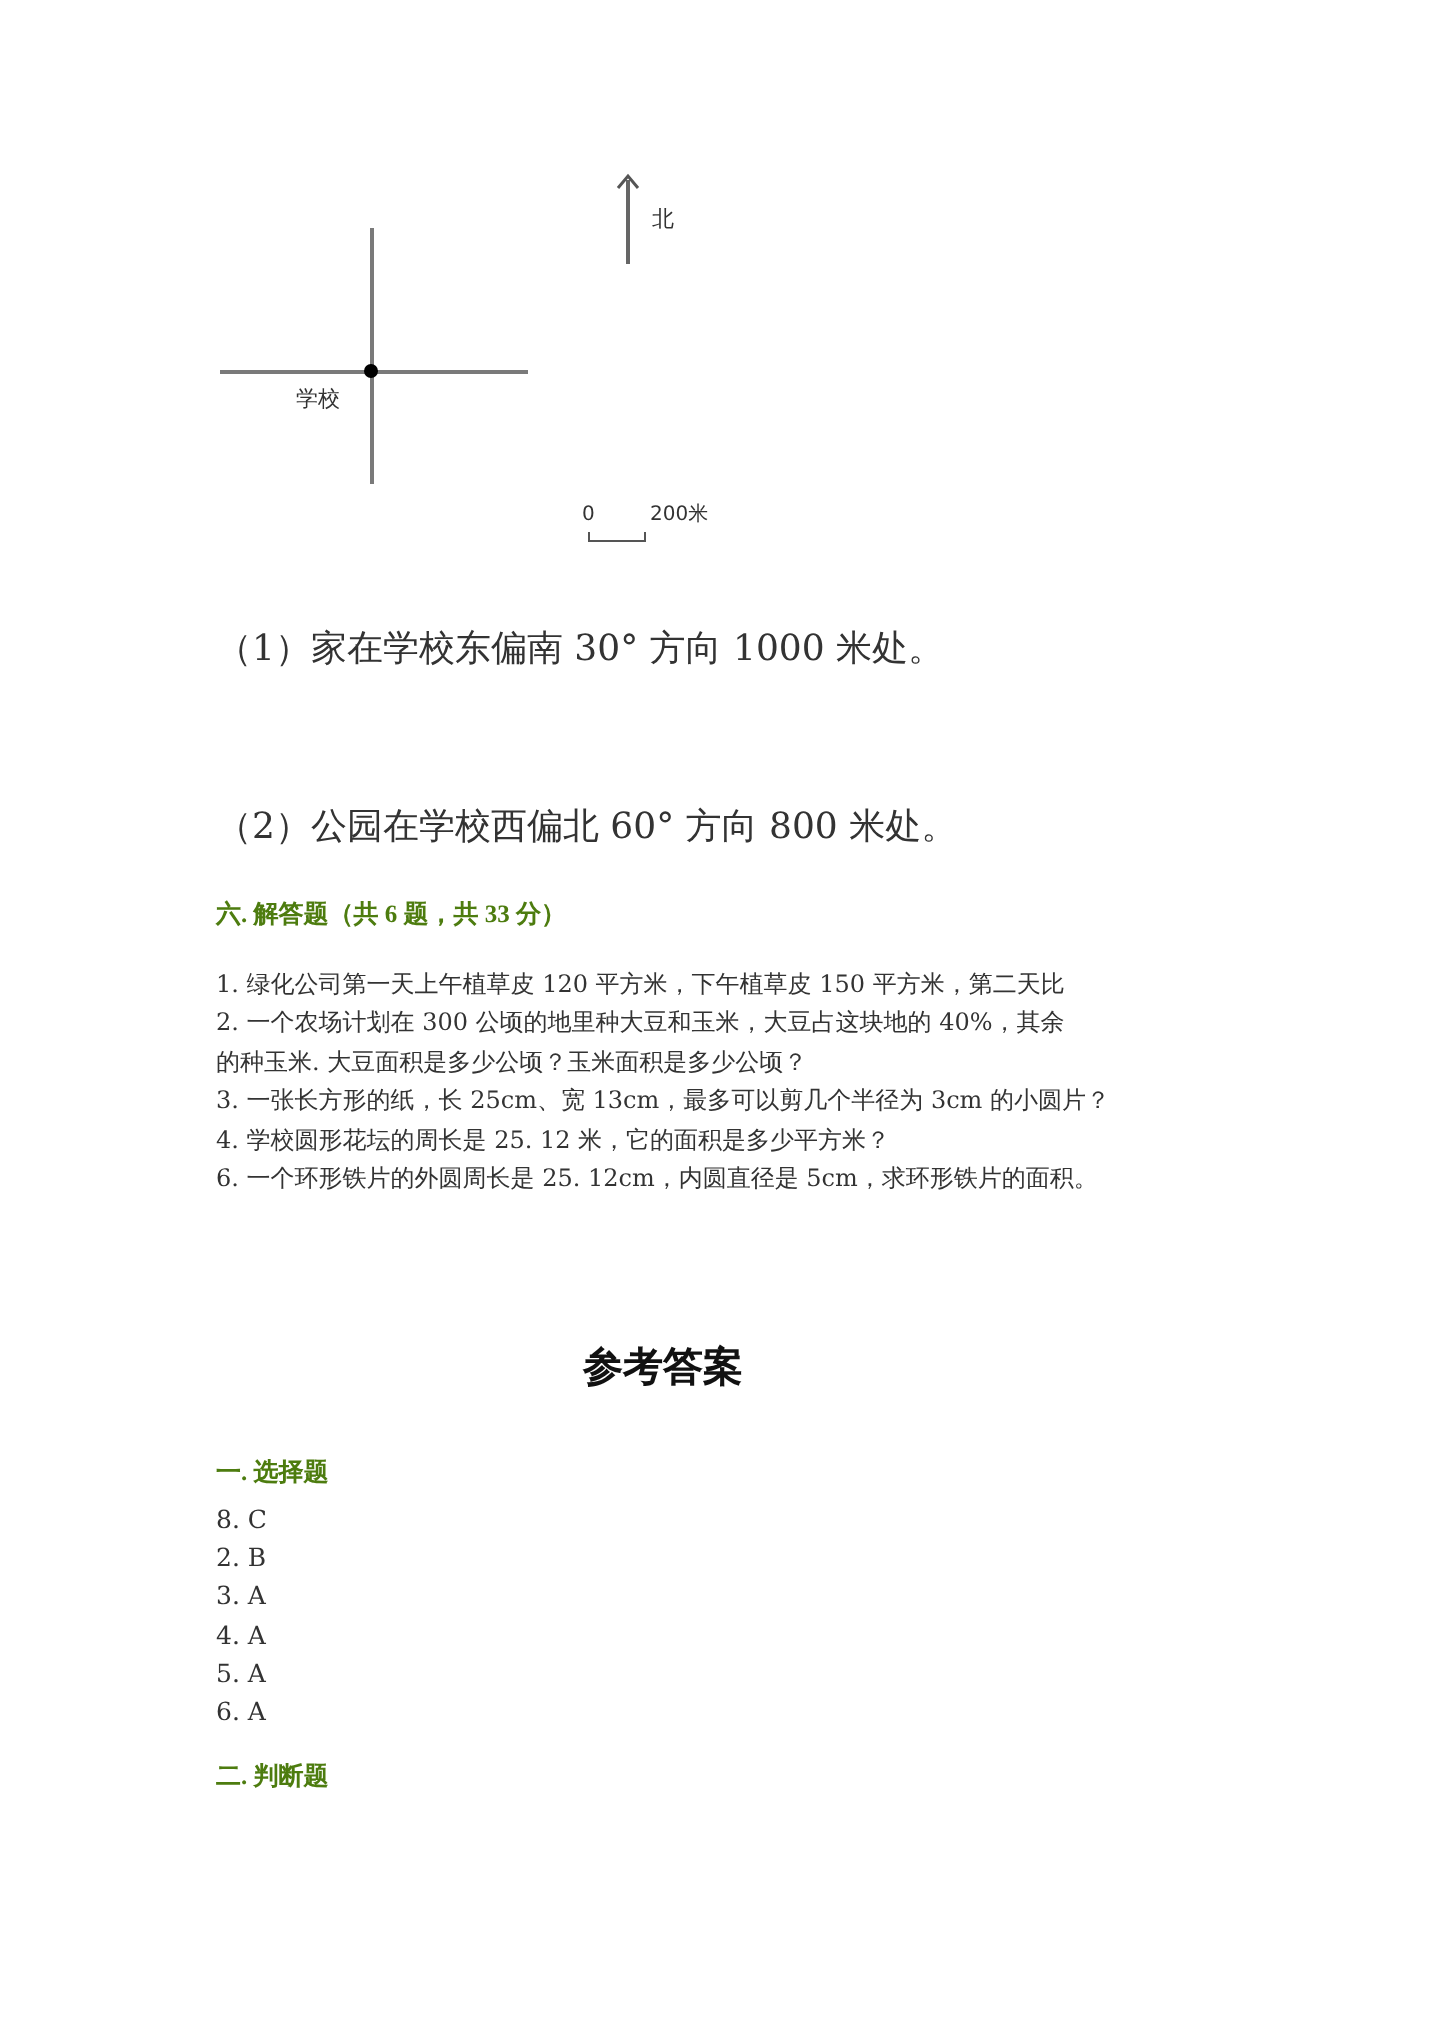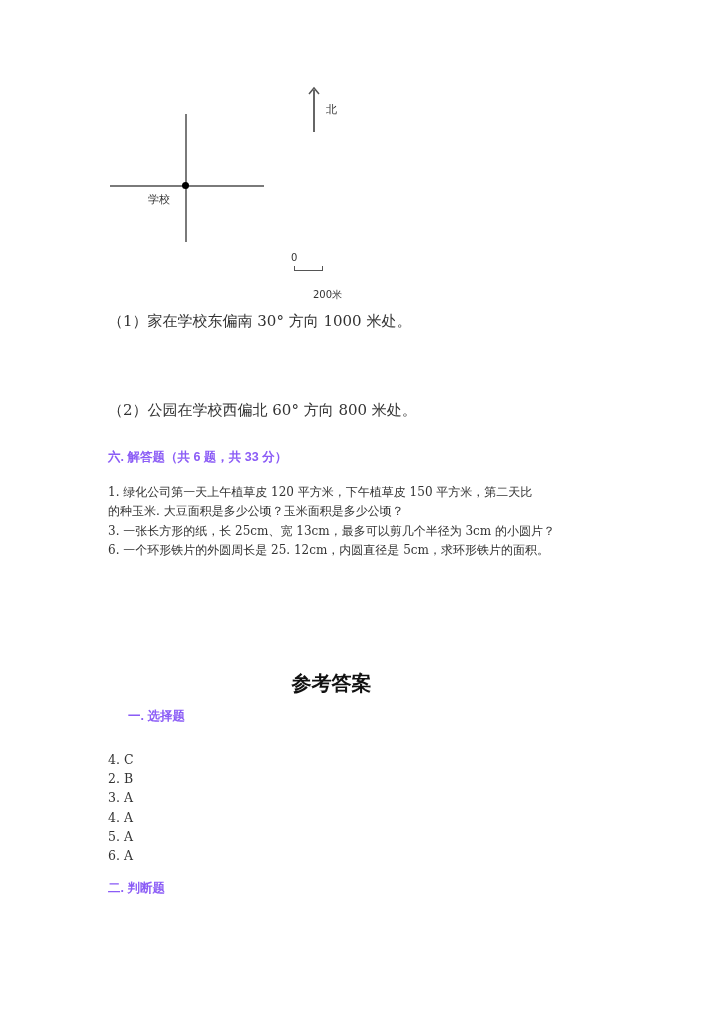--- a/index.html
+++ b/index.html
@@ -38,7 +38,7 @@
   <span class="lbl" style="left:148px; top:192px;">学校</span>
 
   <span class="lbl" style="left:291px; top:252px; font-size:10px;">0</span>
-  <span class="lbl" style="left:313px; top:250px; font-size:10px;margin-top:38px;">200米</span>
+  <span class="lbl" style="left:325px; top:250px; font-size:10px;">200米</span>
   <div class="scale-bar"></div>
 </div>
 

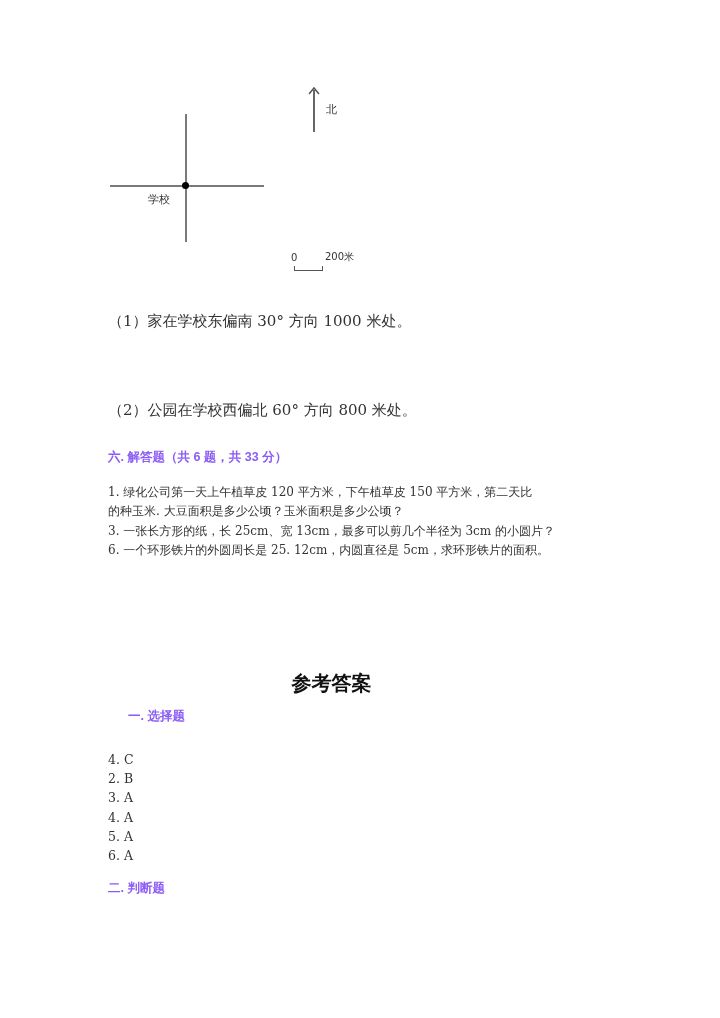--- a/index.html
+++ b/index.html
@@ -11,7 +11,7 @@
   .line-h { position: absolute; height: 2px; background: #7a7a7a; }
   .dot { position: absolute; width: 7px; height: 7px; border-radius: 50%; background: #000; }
   .lbl { position: absolute; font-family: "DejaVu Sans", "Liberation Sans", sans-serif; font-size: 11px; color: #333; white-space: nowrap; }
-  .q { position: absolute; left: 108px; font-size: 15px; color: #333; white-space: nowrap; }
+  .q { position: absolute; left: 108px; font-size: 18px; color: #333; white-space: nowrap; }
   .sec { position: absolute; left: 108px; font-family: Liberation Sans, sans-serif; font-weight: bold; font-size: 12.5px; color: #8b5cf6; white-space: nowrap; }
   .para { position: absolute; left: 108px; width: 500px; font-size: 12px; line-height: 19.4px; color: #333; }
   .para div { white-space: nowrap; }

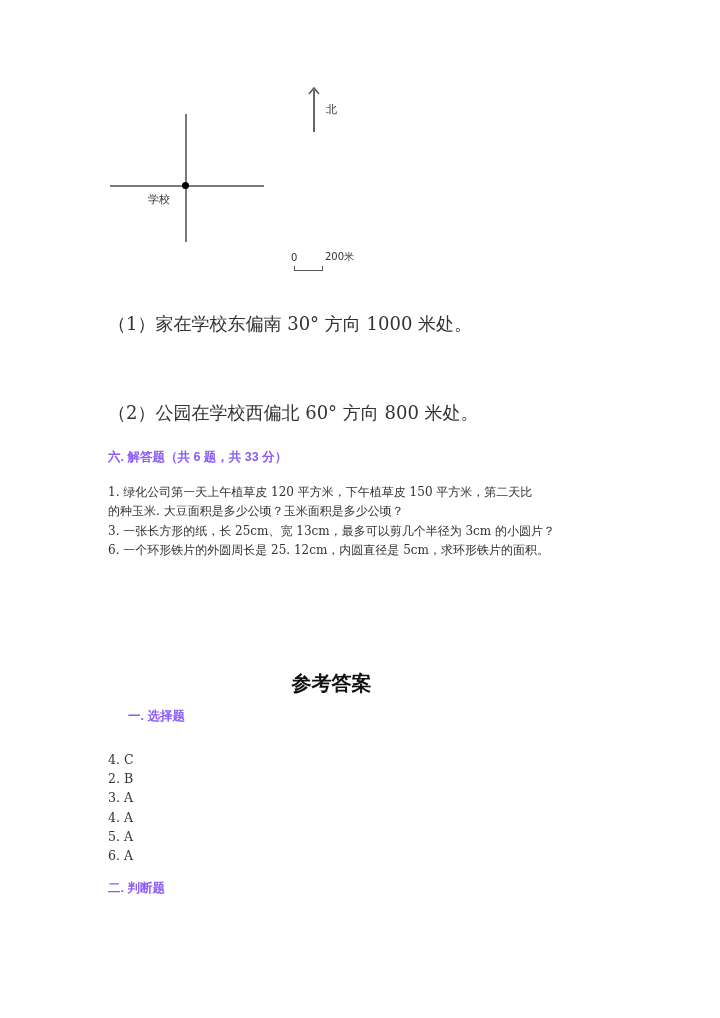--- a/index.html
+++ b/index.html
@@ -12,7 +12,7 @@
   .dot { position: absolute; width: 7px; height: 7px; border-radius: 50%; background: #000; }
   .lbl { position: absolute; font-family: "DejaVu Sans", "Liberation Sans", sans-serif; font-size: 11px; color: #333; white-space: nowrap; }
   .q { position: absolute; left: 108px; font-size: 18px; color: #333; white-space: nowrap; }
-  .sec { position: absolute; left: 108px; font-family: Liberation Sans, sans-serif; font-weight: bold; font-size: 12.5px; color: #8b5cf6; white-space: nowrap; }
+  .sec { position: absolute; left: 108px; font-family: Liberation Serif, serif; font-weight: bold; font-size: 12.5px; color: #4d7c0f; white-space: nowrap; }
   .para { position: absolute; left: 108px; width: 500px; font-size: 12px; line-height: 19.4px; color: #333; }
   .para div { white-space: nowrap; }
   .title { position: absolute; left: 0; width: 663px; text-align: center; top: 670px;

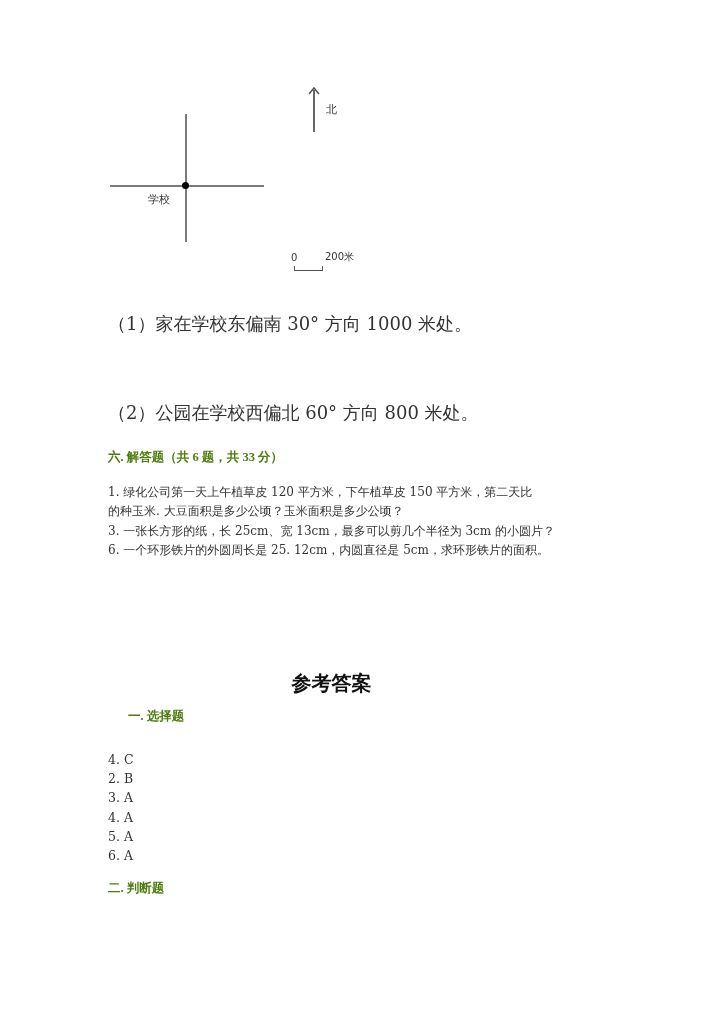--- a/index.html
+++ b/index.html
@@ -48,6 +48,7 @@
 <div class="sec" style="top:449px;">六. 解答题（共 6 题，共 33 分）</div>
 <div class="para" style="top:483px;">
   <div>1. 绿化公司第一天上午植草皮 120 平方米，下午植草皮 150 平方米，第二天比</div>
+  <div>2. 一个农场计划在 300 公顷的地里种大豆和玉米，大豆占这块地的 40%，其余</div>
   <div>的种玉米. 大豆面积是多少公顷？玉米面积是多少公顷？</div>
   <div>3. 一张长方形的纸，长 25cm、宽 13cm，最多可以剪几个半径为 3cm 的小圆片？</div>
   <div>6. 一个环形铁片的外圆周长是 25. 12cm，内圆直径是 5cm，求环形铁片的面积。</div>

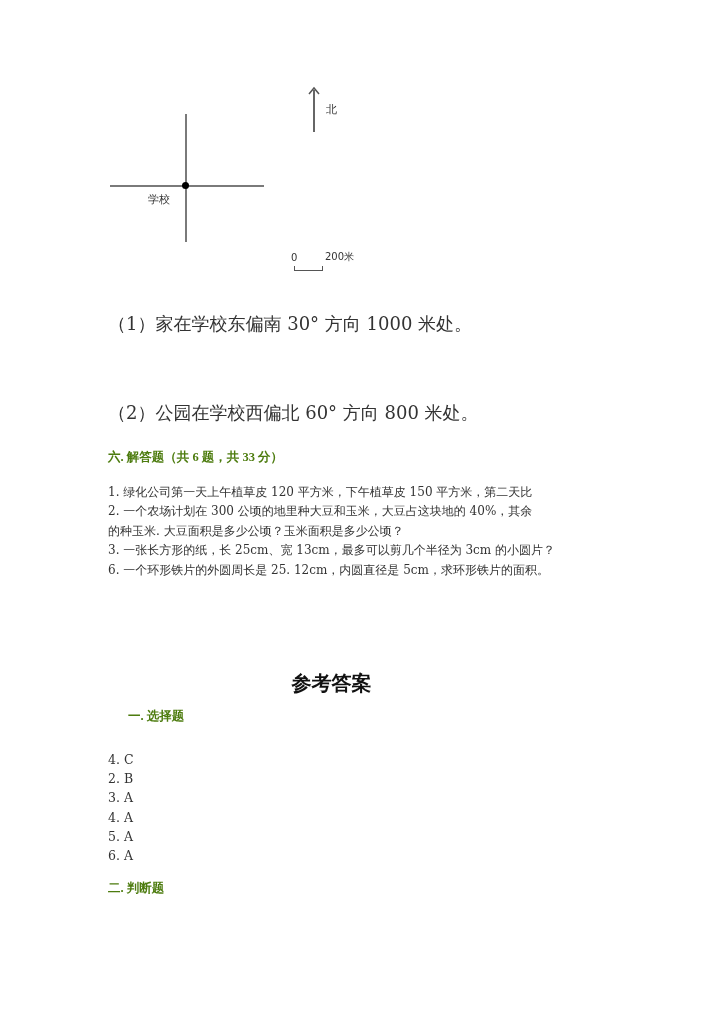--- a/index.html
+++ b/index.html
@@ -51,6 +51,7 @@
   <div>2. 一个农场计划在 300 公顷的地里种大豆和玉米，大豆占这块地的 40%，其余</div>
   <div>的种玉米. 大豆面积是多少公顷？玉米面积是多少公顷？</div>
   <div>3. 一张长方形的纸，长 25cm、宽 13cm，最多可以剪几个半径为 3cm 的小圆片？</div>
+  <div>4. 学校圆形花坛的周长是 25. 12 米，它的面积是多少平方米？</div>
   <div>6. 一个环形铁片的外圆周长是 25. 12cm，内圆直径是 5cm，求环形铁片的面积。</div>
 </div>
 

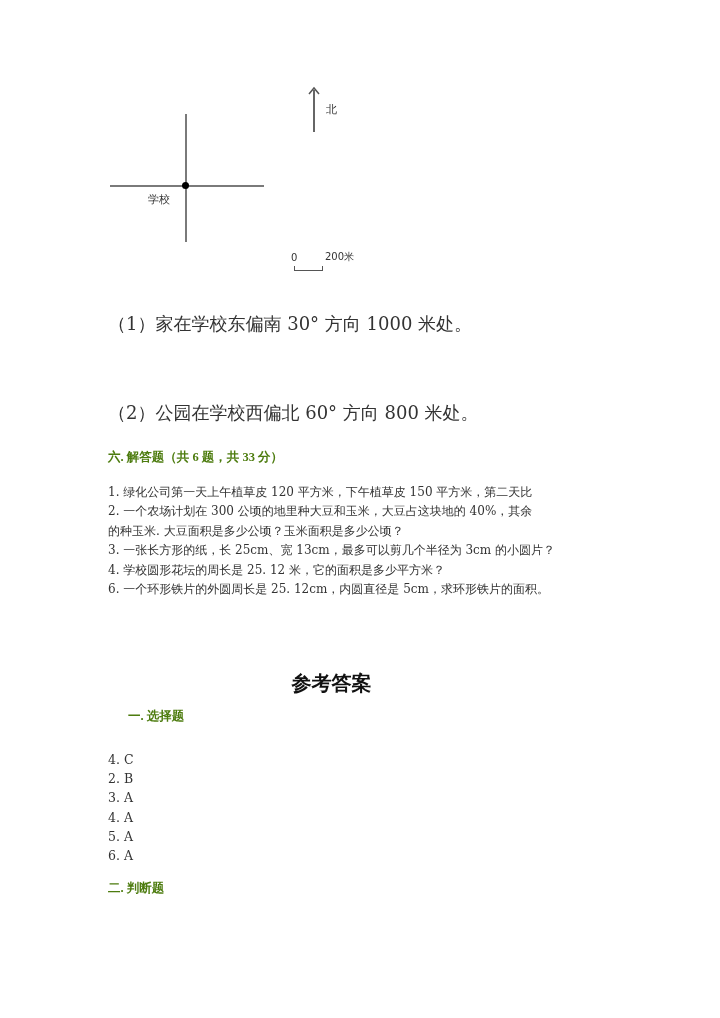--- a/index.html
+++ b/index.html
@@ -56,7 +56,7 @@
 </div>
 
 <div class="title">参考答案</div>
-<div class="sec" style="top:708px;margin-left:20px;">一. 选择题</div>
+<div class="sec" style="top:728px;">一. 选择题</div>
 <div class="ans" style="top:750px;">
   <div>4. C</div>
   <div>2. B</div>

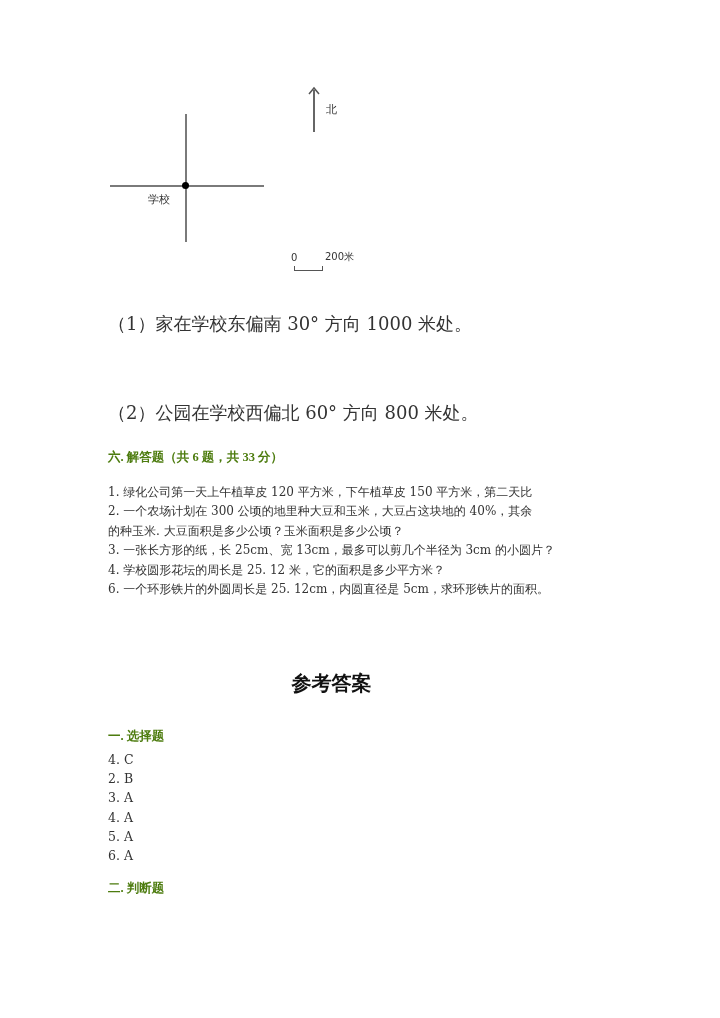--- a/index.html
+++ b/index.html
@@ -58,7 +58,7 @@
 <div class="title">参考答案</div>
 <div class="sec" style="top:728px;">一. 选择题</div>
 <div class="ans" style="top:750px;">
-  <div>4. C</div>
+  <div>8. C</div>
   <div>2. B</div>
   <div>3. A</div>
   <div>4. A</div>

